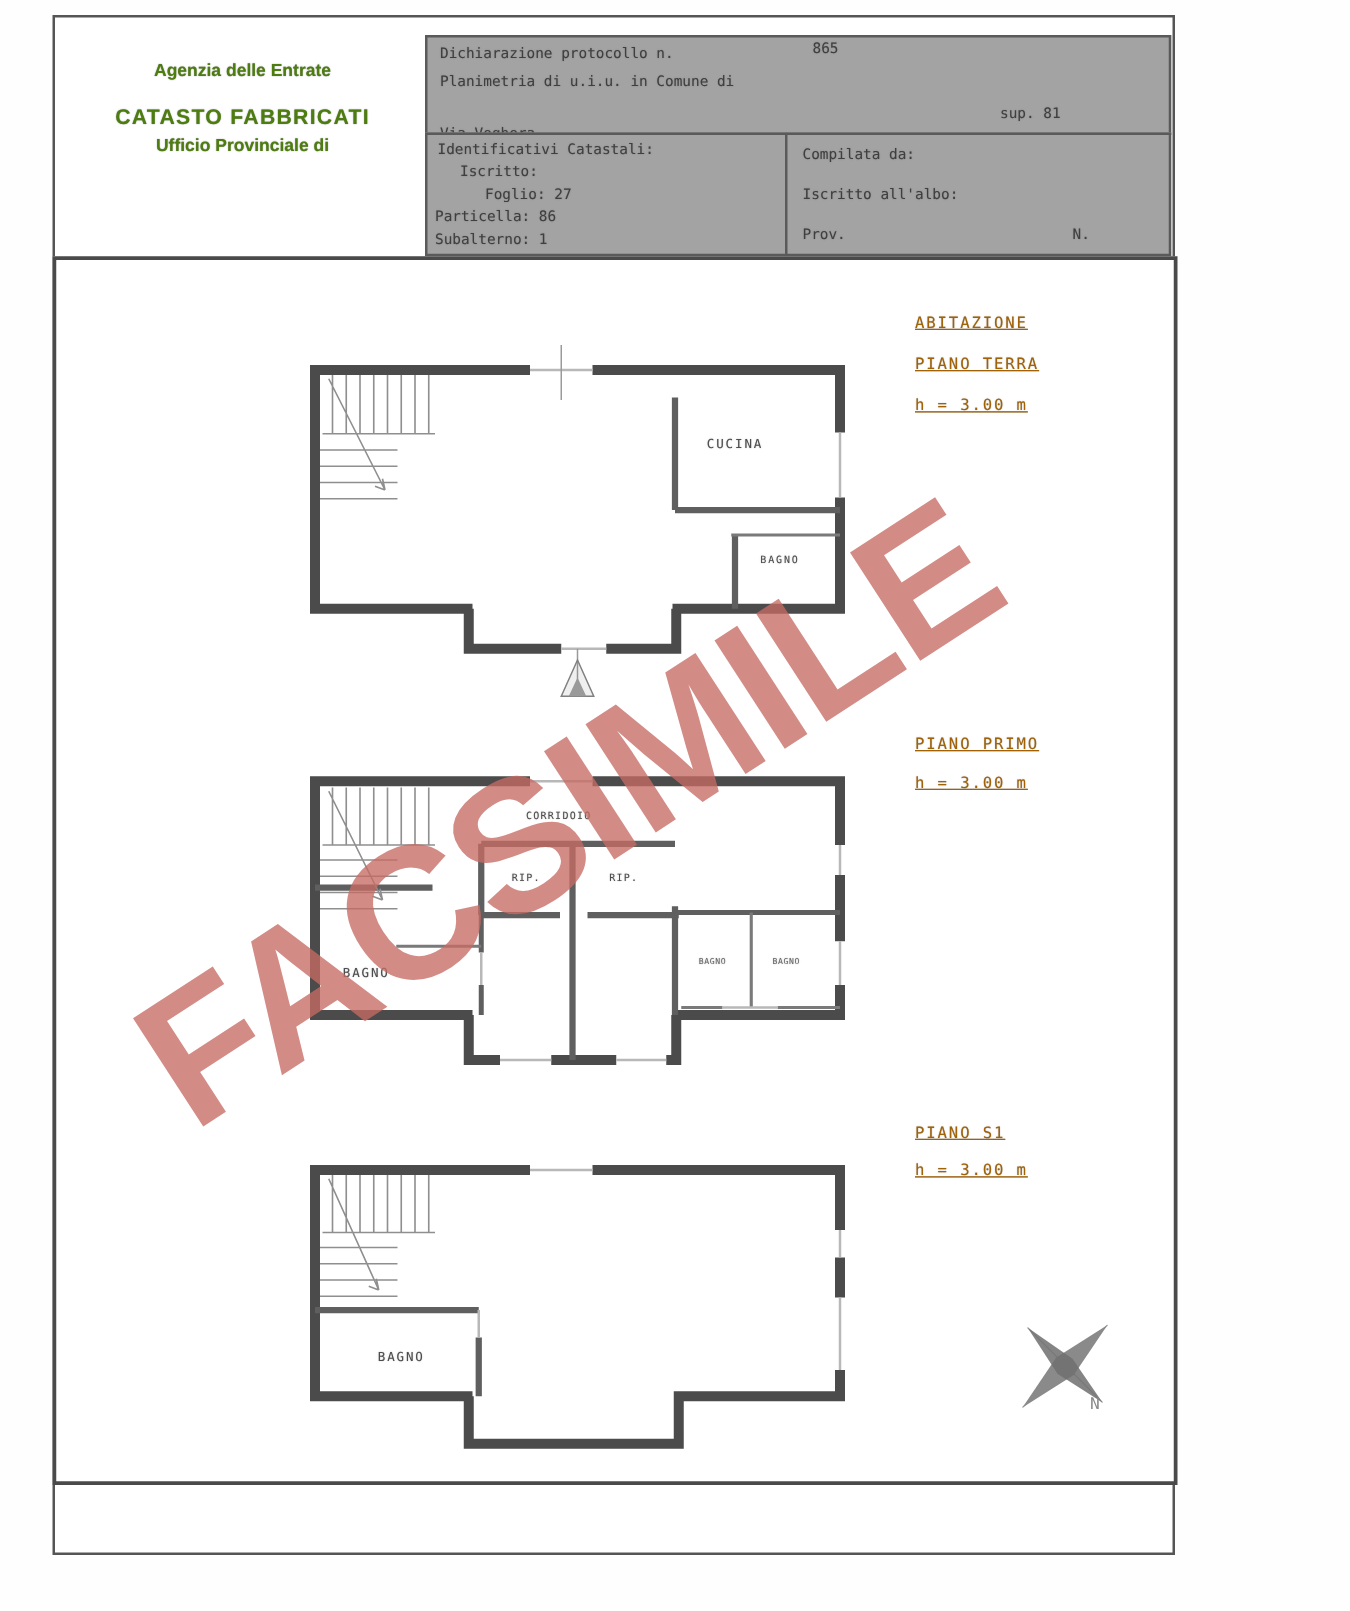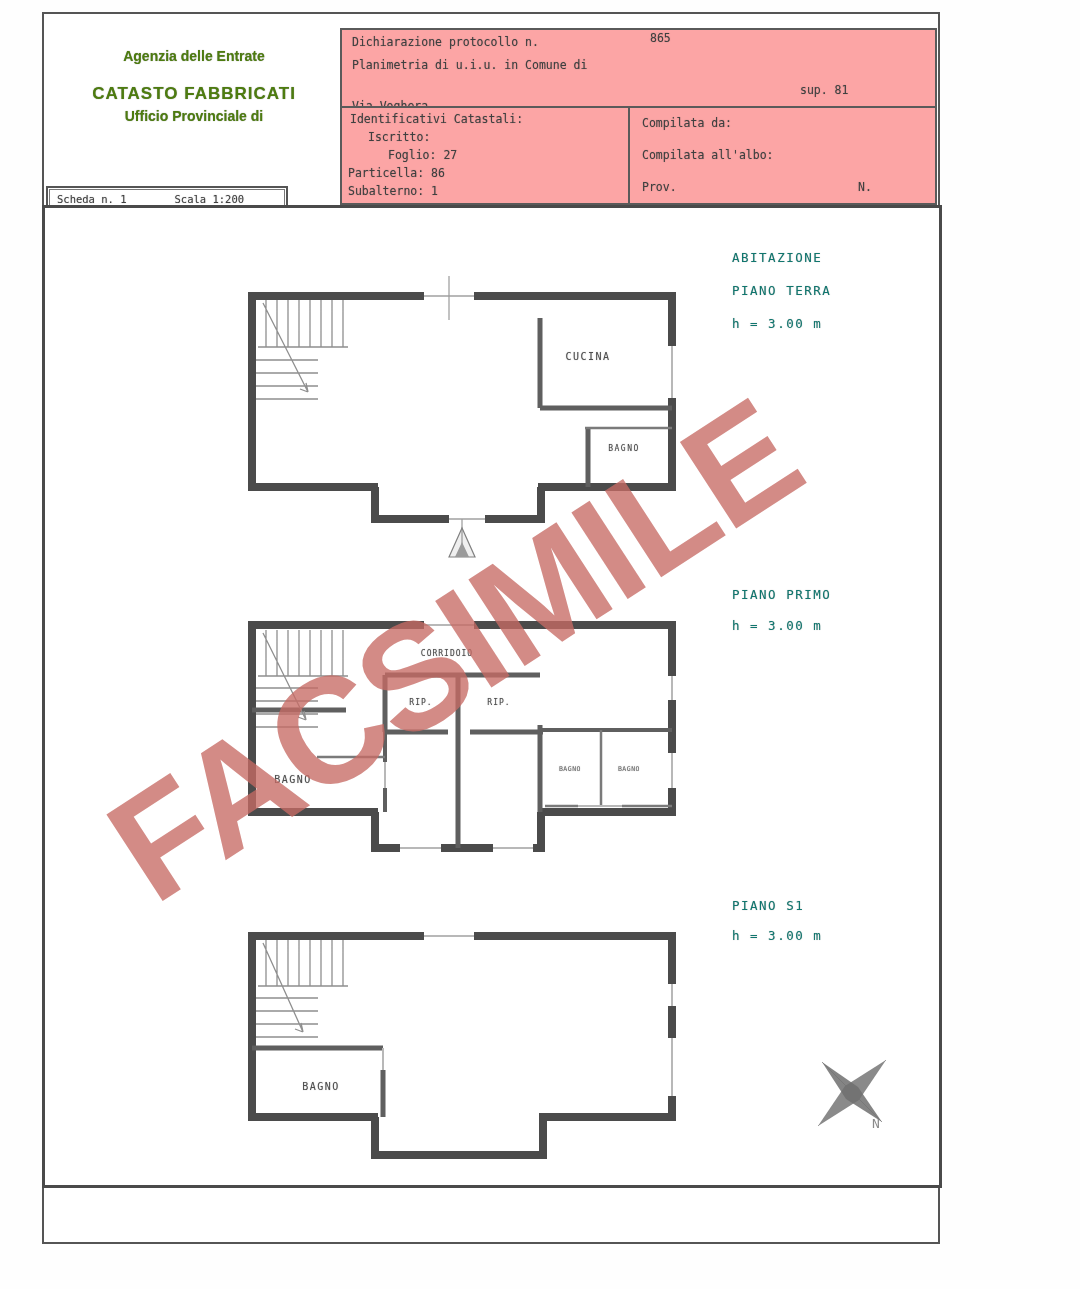--- a/index.html
+++ b/index.html
@@ -20,7 +20,7 @@
   .agency-line1 { font-size:14px; font-weight:bold; }
   .agency-line2 { font-size:17px; font-weight:bold; letter-spacing:1px; margin-top:20px; }
   .agency-line3 { font-size:14px; font-weight:bold; margin-top:4px; }
-  .hbox { position:absolute; border:2px solid #5a5a5a; background:#fca5a5; font-size:11.5px; }
+  .hbox { position:absolute; border:2px solid #5a5a5a; background:#a3a3a3; font-size:11.5px; }
   .protocol-box { left:340px; top:28px; width:593px; height:76px; }
   .ident-box    { left:340px; top:106px; width:286px; height:95px; }
   .comp-box     { left:628px; top:106px; width:305px; height:95px; }

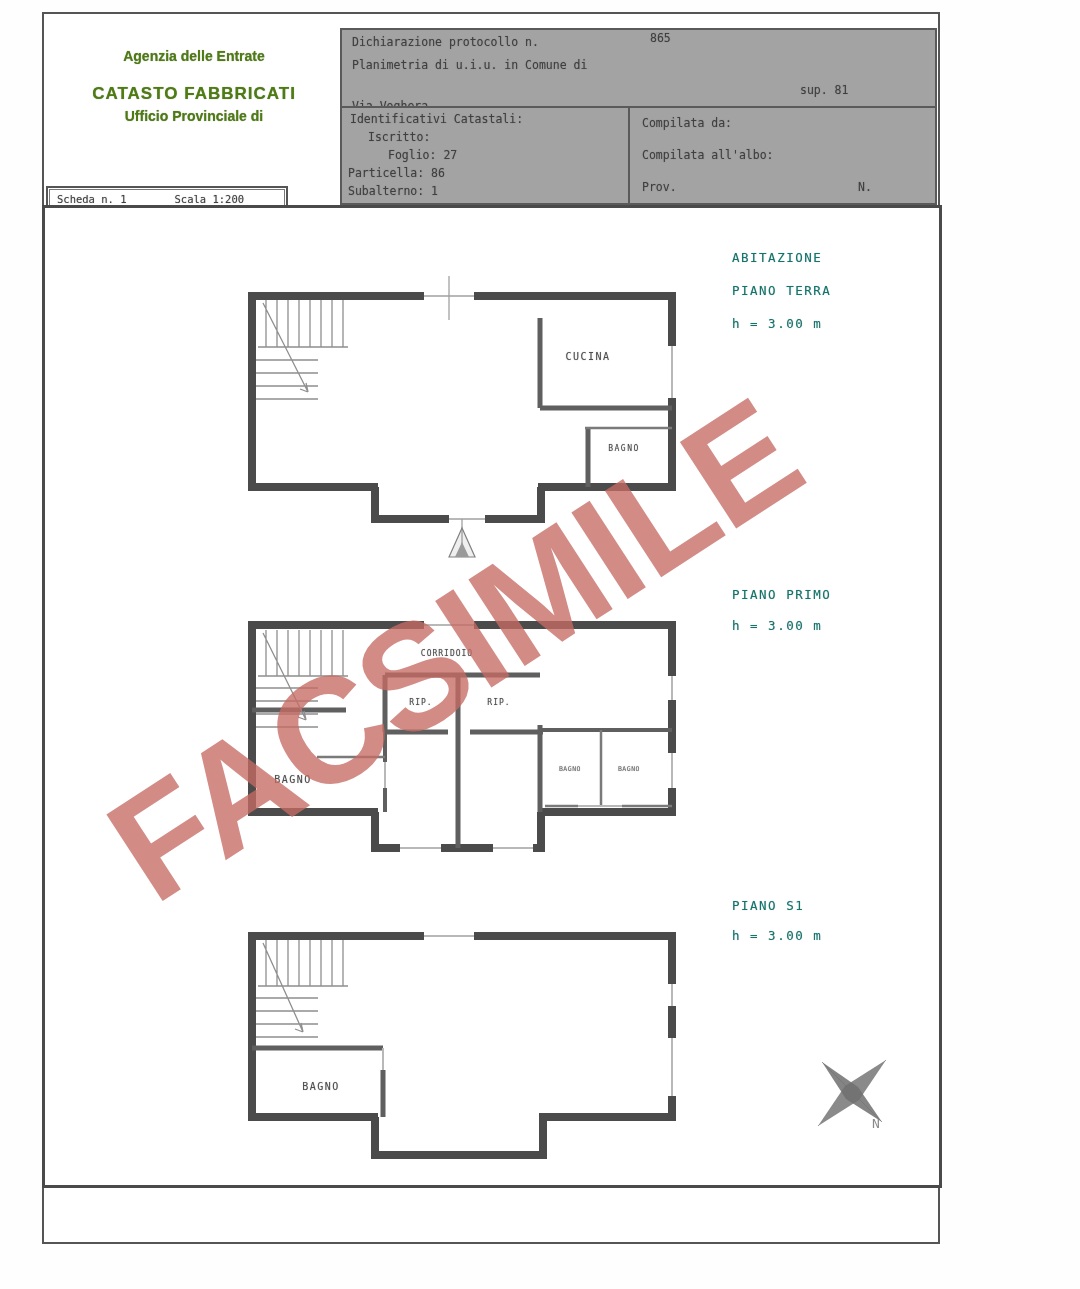--- a/index.html
+++ b/index.html
@@ -95,7 +95,7 @@
 
   <div class="hbox comp-box">
     <span style="left:12px; top:8px;">Compilata da:</span>
-    <span style="left:12px; top:40px;">Compilata all'albo:</span>
+    <span style="left:12px; top:40px;">Iscritto all'albo:</span>
     <span style="left:12px; top:72px;">Prov.</span>
     <span style="left:228px; top:72px;">N.</span>
   </div>

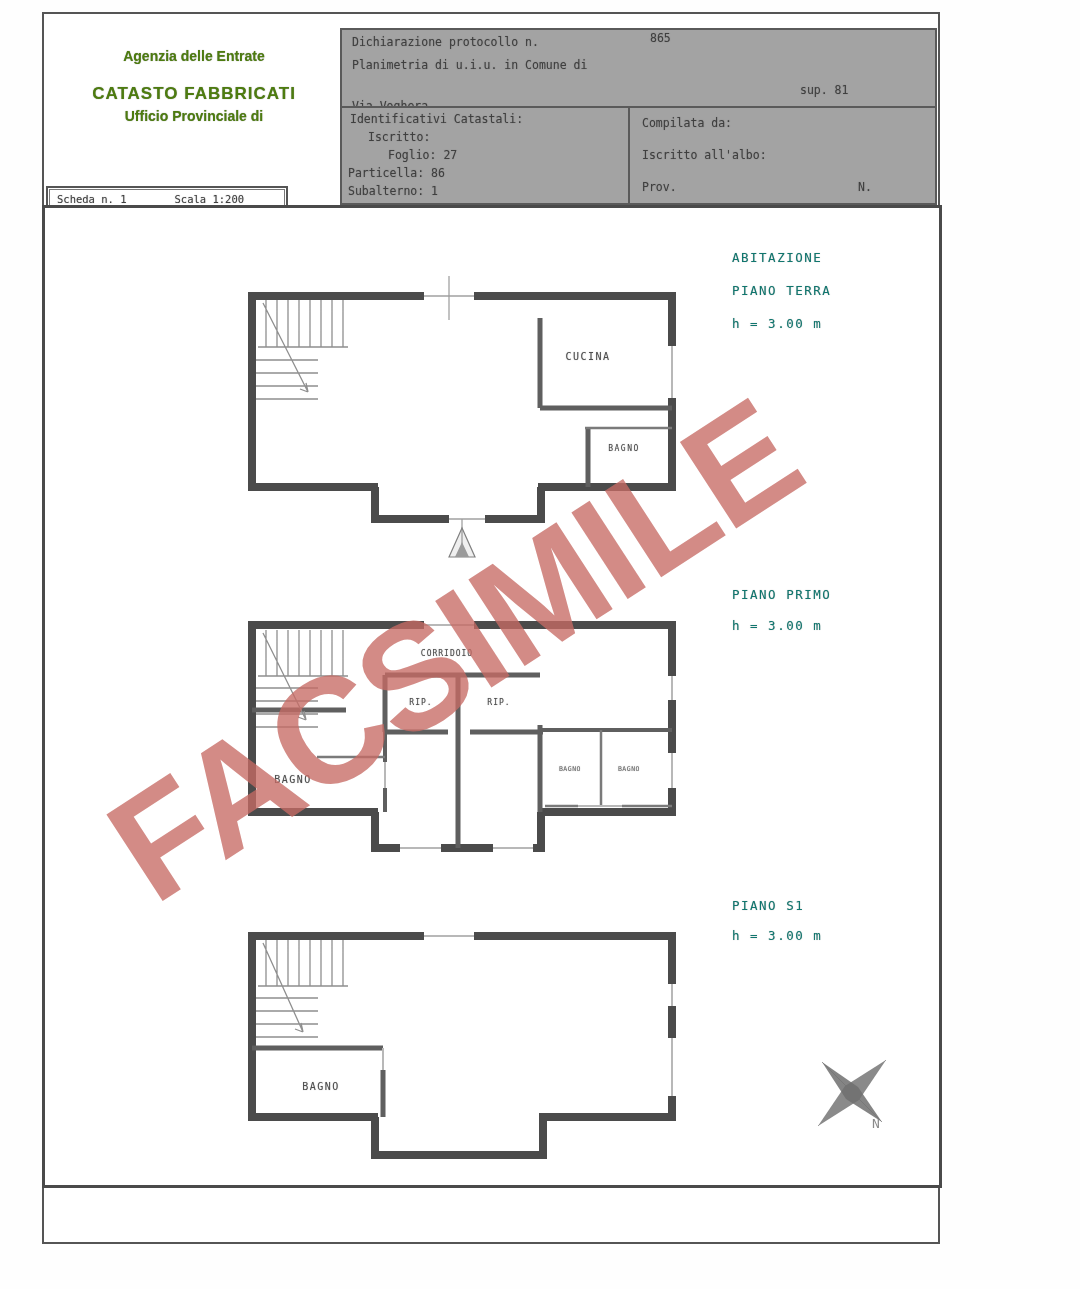--- a/index.html
+++ b/index.html
@@ -100,12 +100,6 @@
     <span style="left:228px; top:72px;">N.</span>
   </div>
 
-  <div class="tab">
-    <div class="tab-inner">
-      <span class="tab-scheda">Scheda n. 1</span>
-      <span class="tab-scala">Scala 1:200</span>
-    </div>
-  </div>
 
   <div class="draw-frame"></div>
 

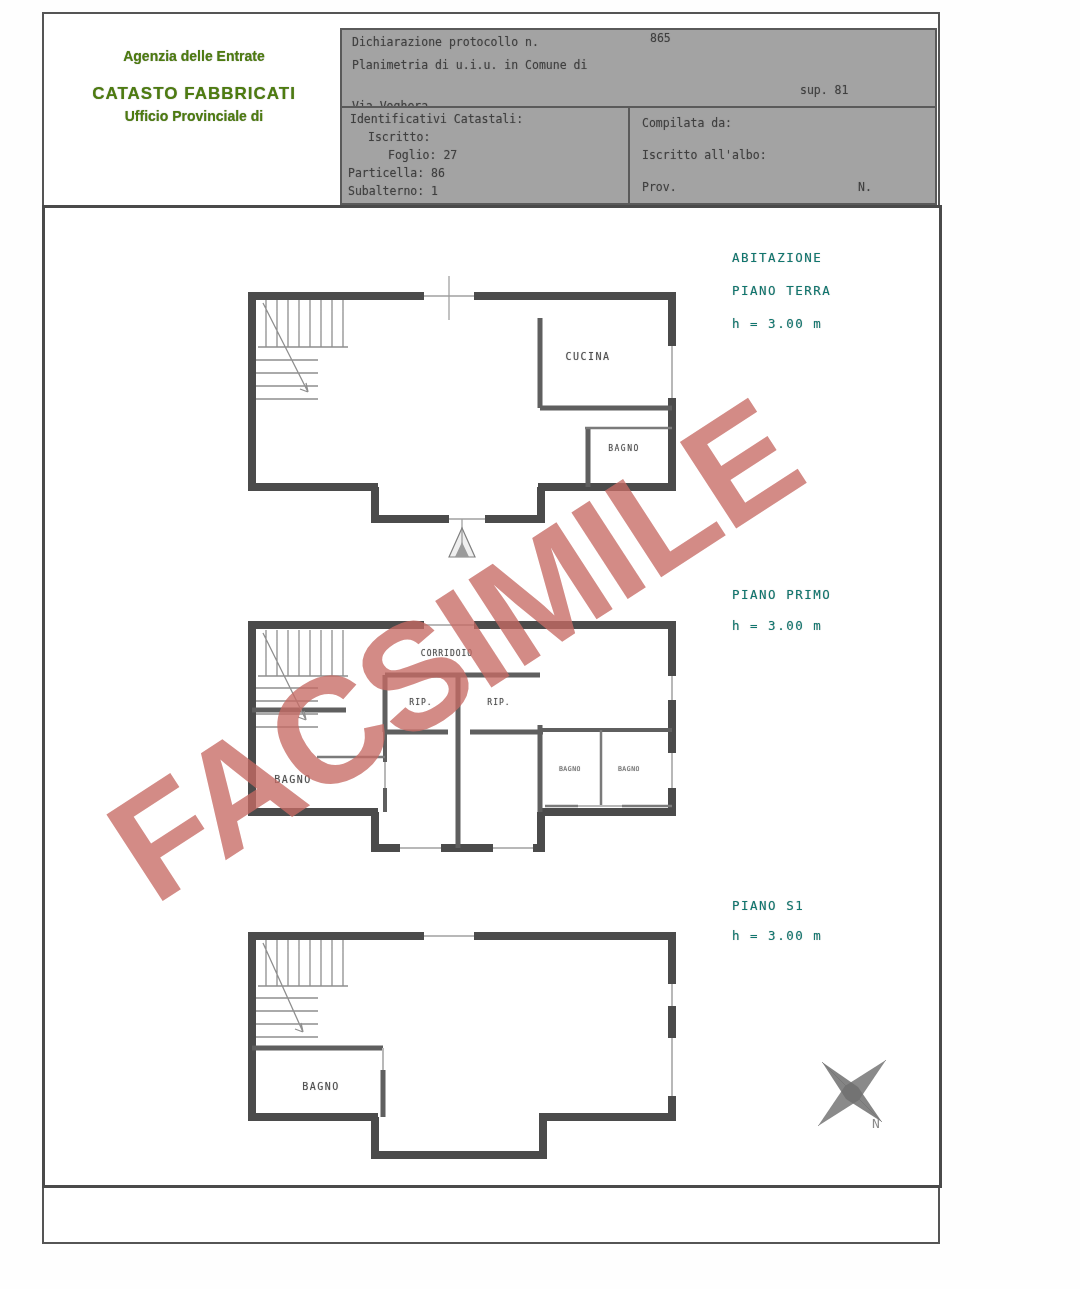--- a/index.html
+++ b/index.html
@@ -49,8 +49,8 @@
   .room-label.small { font-size:8px; letter-spacing:1px; }
   .room-label.tiny  { font-size:6.5px; letter-spacing:0.5px; color:#6a6a6a; }
   .sec-label {
-    position:absolute; font-size:12.5px; letter-spacing:1.5px; color:#0f766e;
-    white-space:nowrap; text-shadow:0 0 1px rgba(120,120,120,.6);
+    position:absolute; font-size:12.5px; letter-spacing:1.5px; color:#a16207;
+    white-space:nowrap; text-shadow:0 0 1px rgba(120,120,120,.6);text-decoration:underline;
   }
   .watermark {
     position:absolute; left:85px; top:800px; transform:rotate(-33deg);

